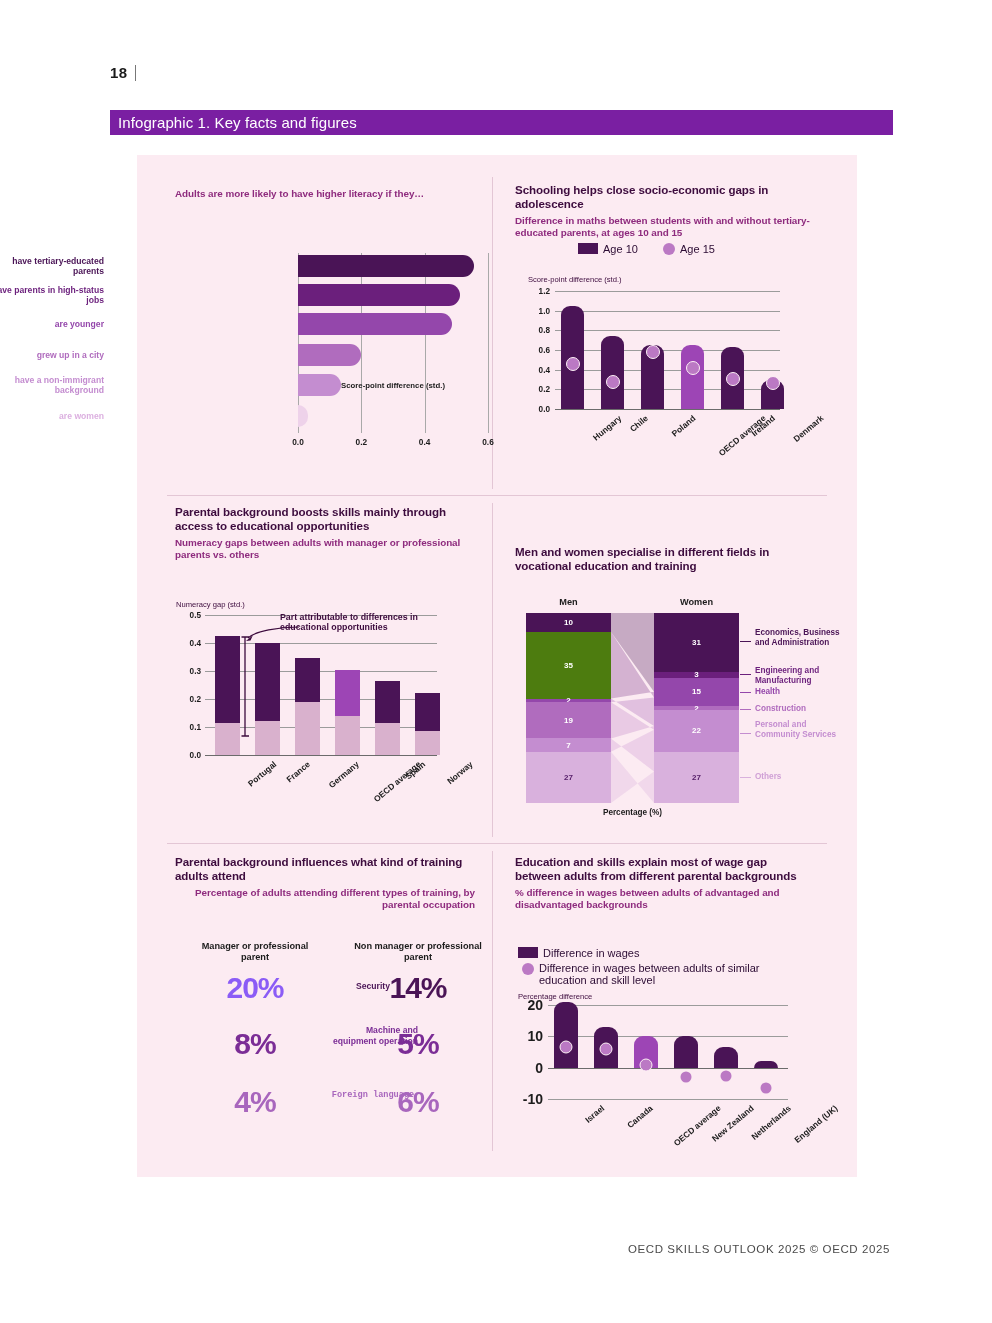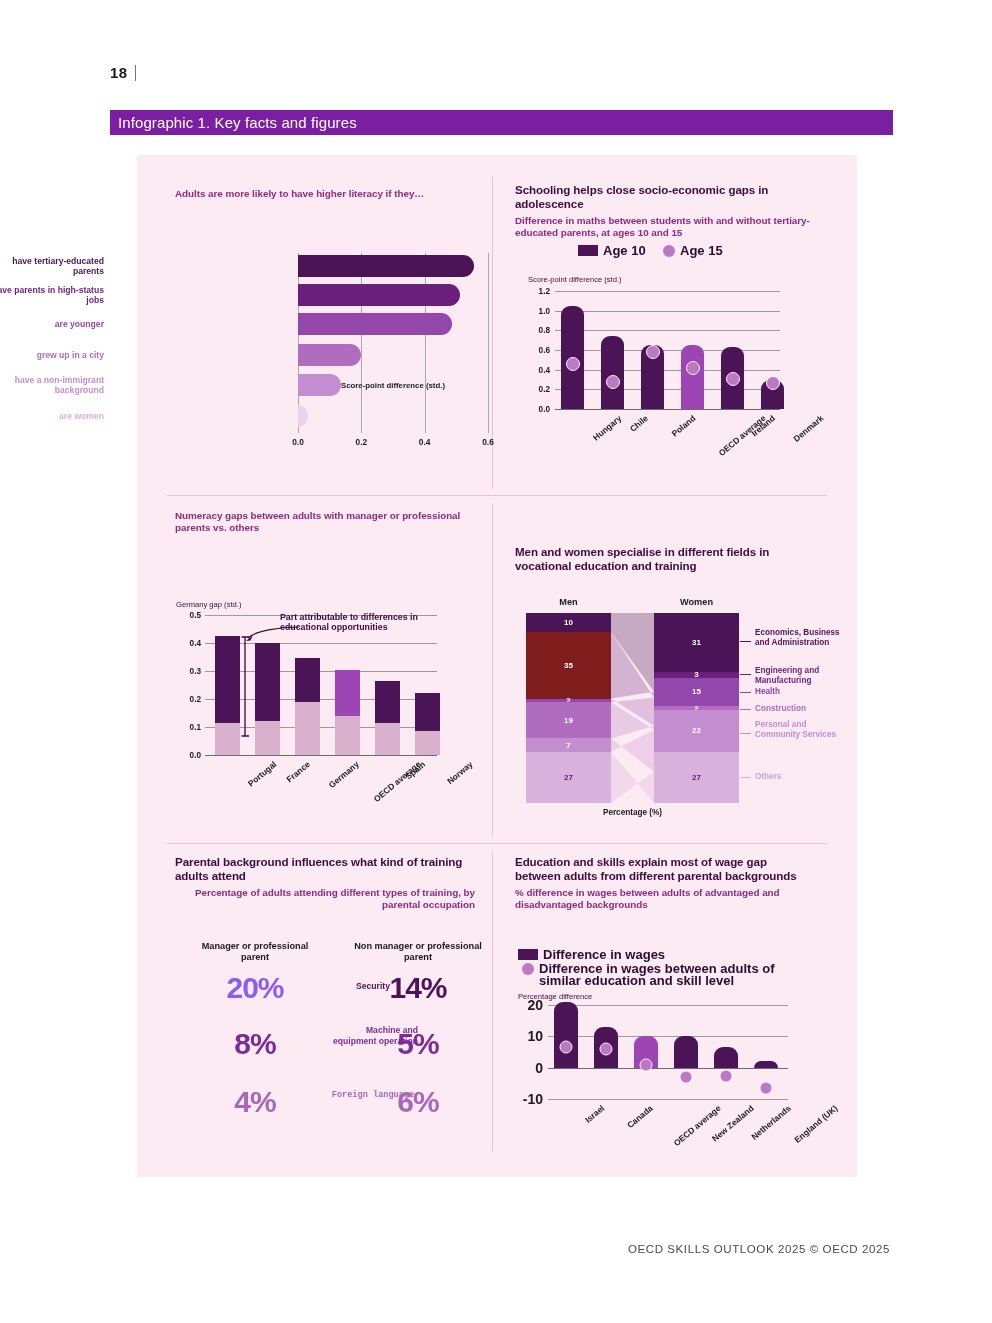--- a/index.html
+++ b/index.html
@@ -40,7 +40,7 @@
 
   
   #c2{left:378px;top:28px;width:330px;height:300px;}
-  .legend-row{position:absolute;font-size:13px;font-weight:bold;color:#2b0b33;}
+  .legend-row{position:absolute;font-size:11px;font-weight:normal;color:#2b0b33;}
   .lg-sw{display:inline-block;width:20px;height:11px;vertical-align:-1px;margin-right:5px;}
   .lg-dot{display:inline-block;width:12px;height:12px;border-radius:50%;vertical-align:-2px;margin-right:5px;}
   #c2 .plot{position:absolute;left:40px;top:108px;width:225px;height:118px;}

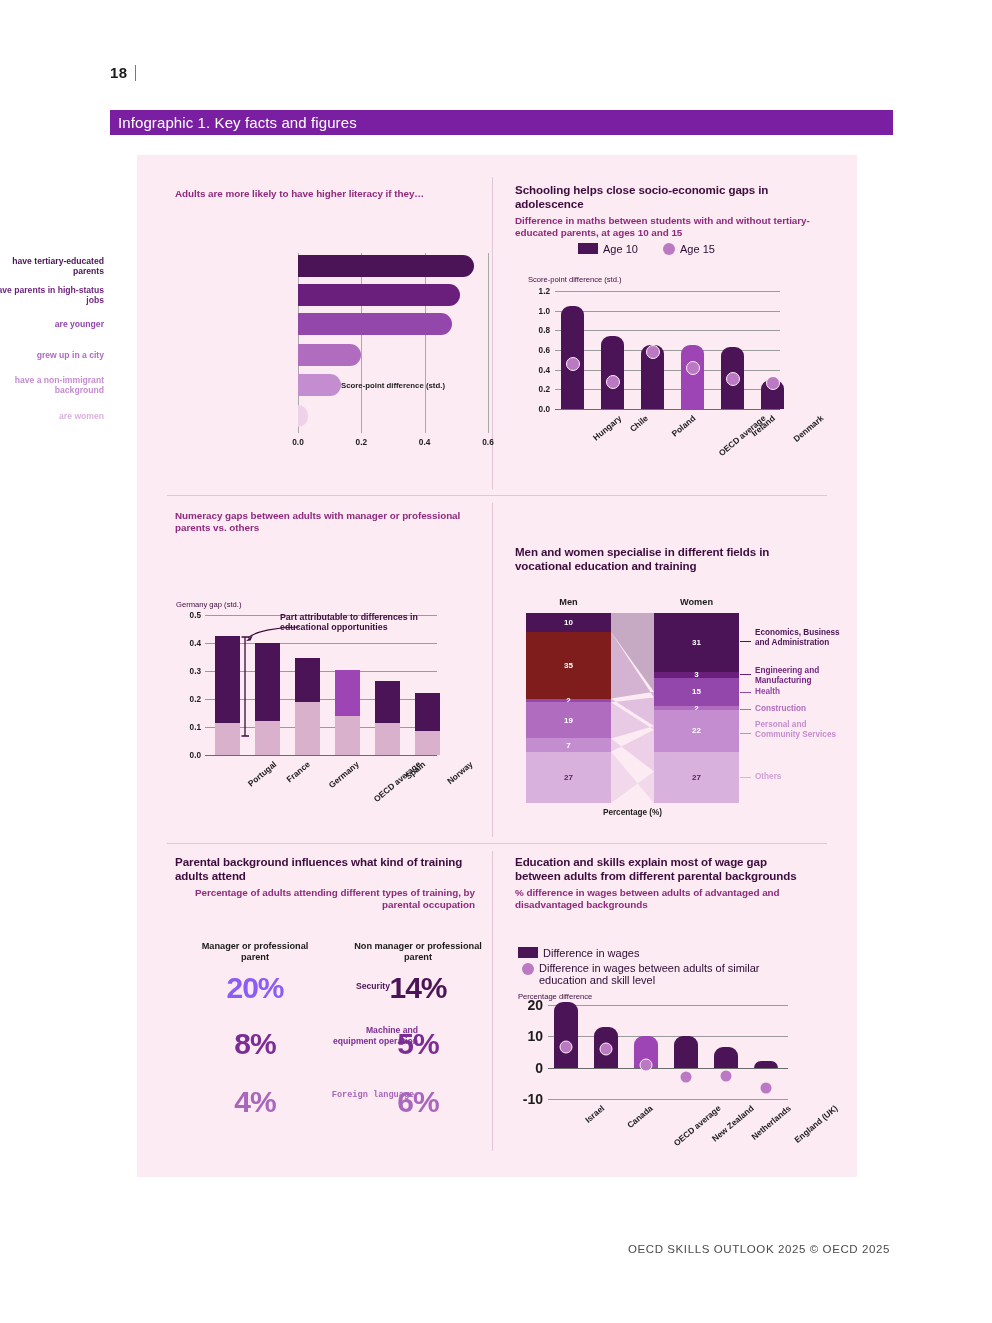--- a/index.html
+++ b/index.html
@@ -218,6 +218,7 @@
   </div>
 
   <div class="cell" id="c3">
+    <div class="h1" style="width:300px;">Parental background boosts skills mainly through access to educational opportunities</div>
     <div class="h2" style="width:300px;">Numeracy gaps between adults with manager or professional parents vs. others</div>
     <div class="axlabel" style="position:absolute;left:1px;top:95px;">Germany gap (std.)</div>
 

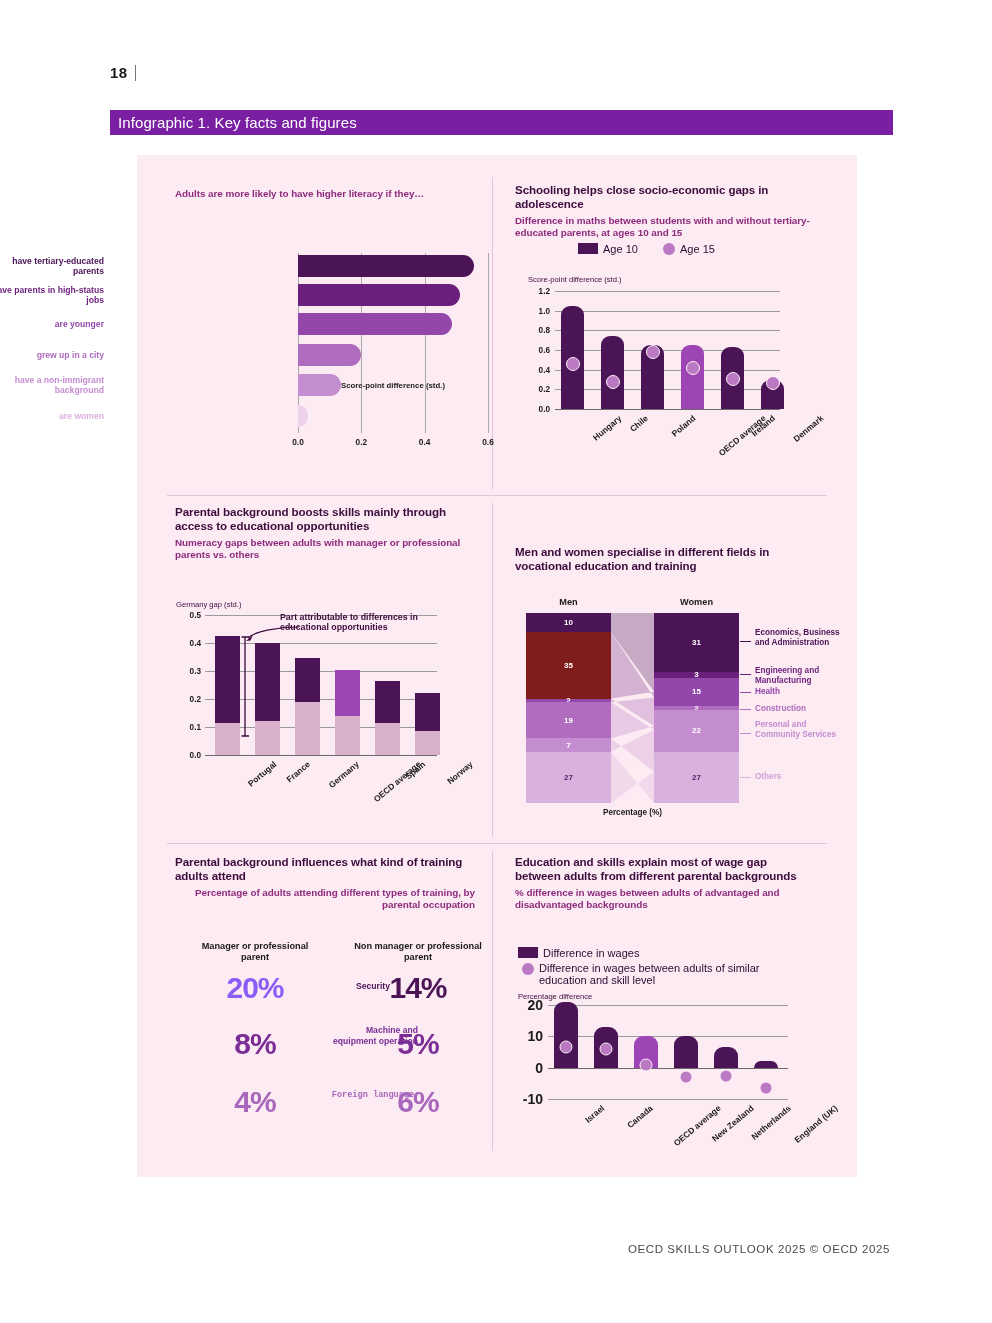--- a/index.html
+++ b/index.html
@@ -220,7 +220,7 @@
   <div class="cell" id="c3">
     <div class="h1" style="width:300px;">Parental background boosts skills mainly through access to educational opportunities</div>
     <div class="h2" style="width:300px;">Numeracy gaps between adults with manager or professional parents vs. others</div>
-    <div class="axlabel" style="position:absolute;left:1px;top:95px;">Germany gap (std.)</div>
+    <div class="axlabel" style="position:absolute;left:1px;top:95px;">Numeracy gap (std.)</div>
 
     <div class="plot">
       <div class="gl" style="top:0px;">

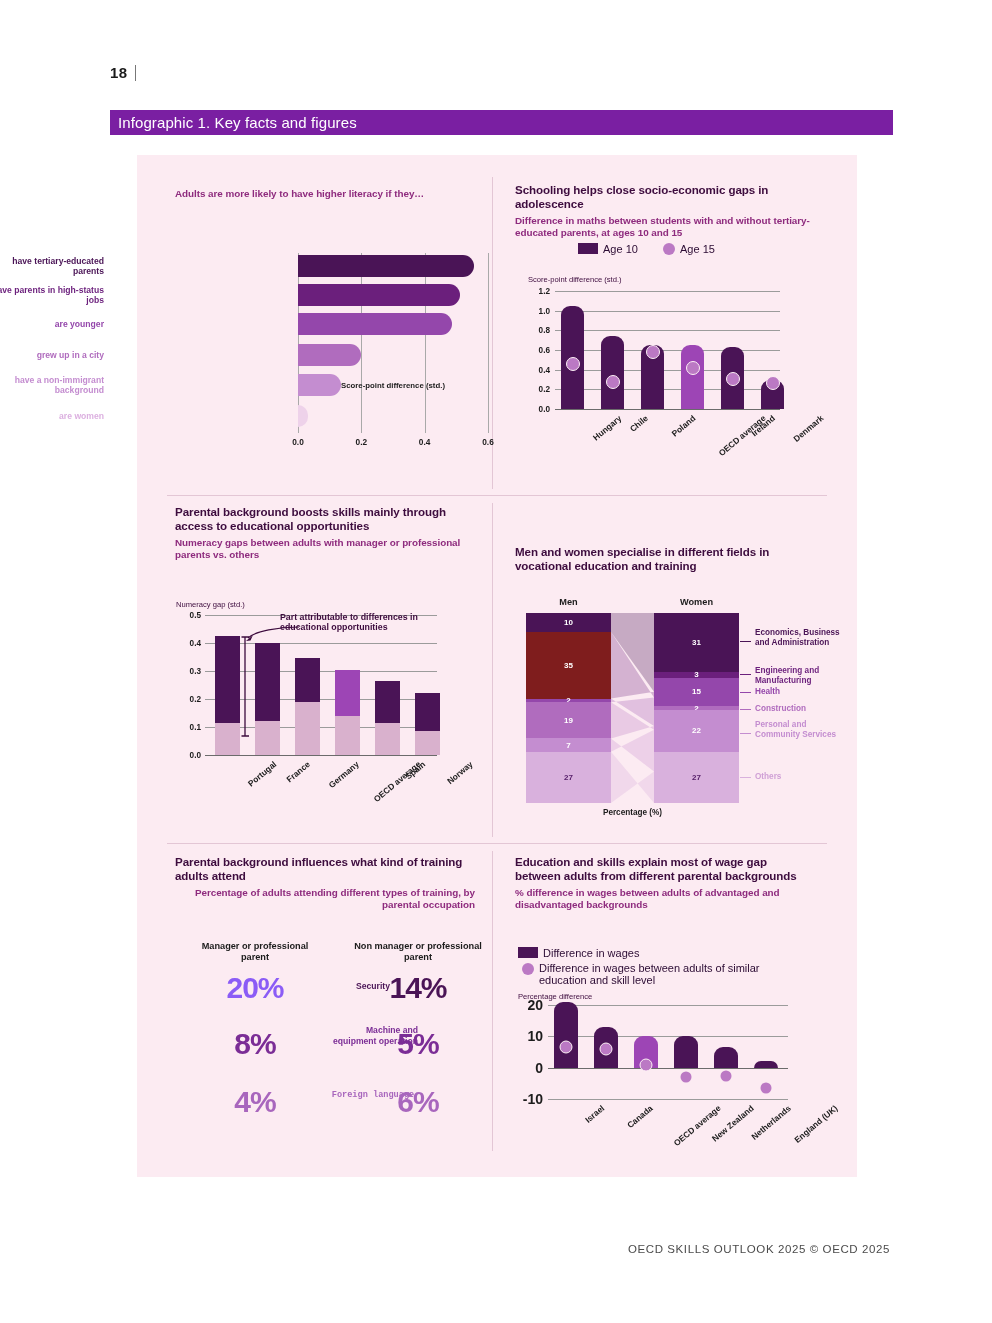--- a/index.html
+++ b/index.html
@@ -303,7 +303,7 @@
       <div class="seg" style="left:0;top:0px;width:85px;height:19px;background:#4a1456;color:#fff;">
           <span>10</span>
         </div>
-      <div class="seg" style="left:0;top:19px;width:85px;height:66.5px;background:#7f1d1d;color:#fff;">
+      <div class="seg" style="left:0;top:19px;width:85px;height:66.5px;background:#4d7c0f;color:#fff;">
           <span>35</span>
         </div>
       <div class="seg" style="left:0;top:85.5px;width:85px;height:3.8px;background:#9447ab;color:#fff;">

